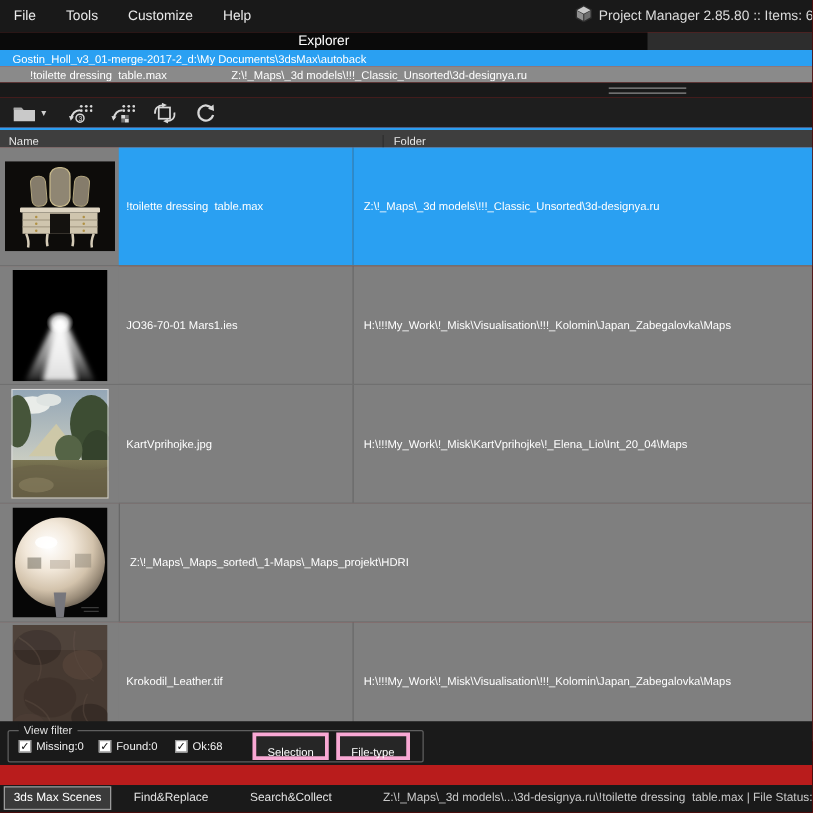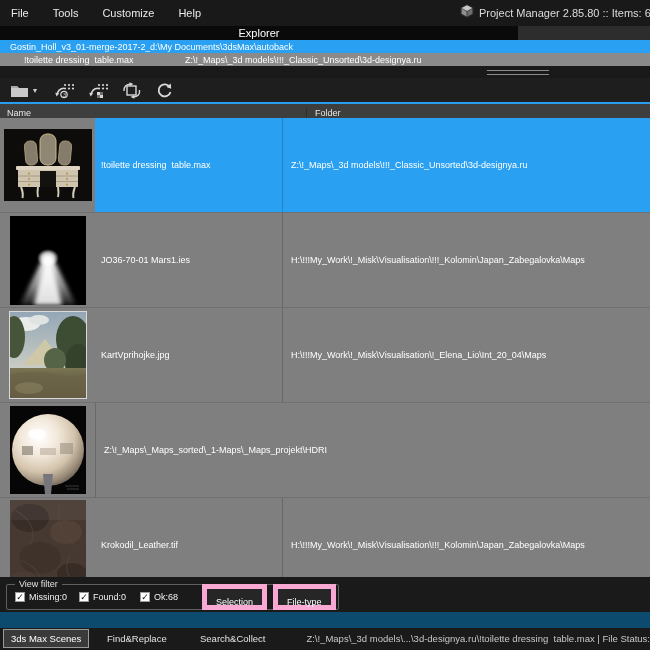--- a/index.html
+++ b/index.html
@@ -6,7 +6,7 @@
   html,body { background:#000; }
   .app {
     position:relative; width:650px; height:650px; overflow:hidden;
-    background:#0c4a6e; font-family:"Liberation Sans", sans-serif;
+    background:#b91c1c; font-family:"Liberation Sans", sans-serif;
     color:#e8e8e8; -webkit-font-smoothing:antialiased;
   }
   

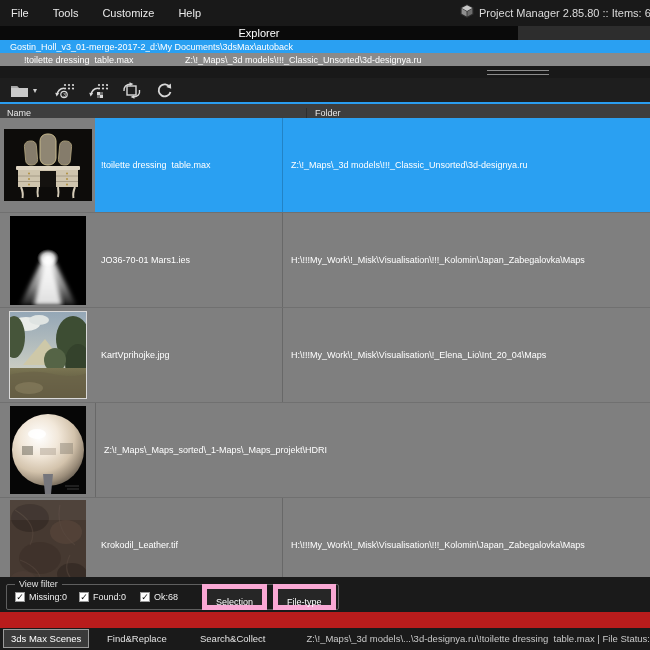--- a/index.html
+++ b/index.html
@@ -259,7 +259,7 @@
         </svg>
       </div>
       <div class="namecell">KartVprihojke.jpg</div>
-      <div class="foldercell">H:\!!!My_Work\!_Misk\Visualisation\!_Elena_Lio\Int_20_04\Maps</div>
+      <div class="foldercell">H:\!!!My_Work\!_Misk\KartVprihojke\!_Elena_Lio\Int_20_04\Maps</div>
     </div>
 
     <div class="grow">

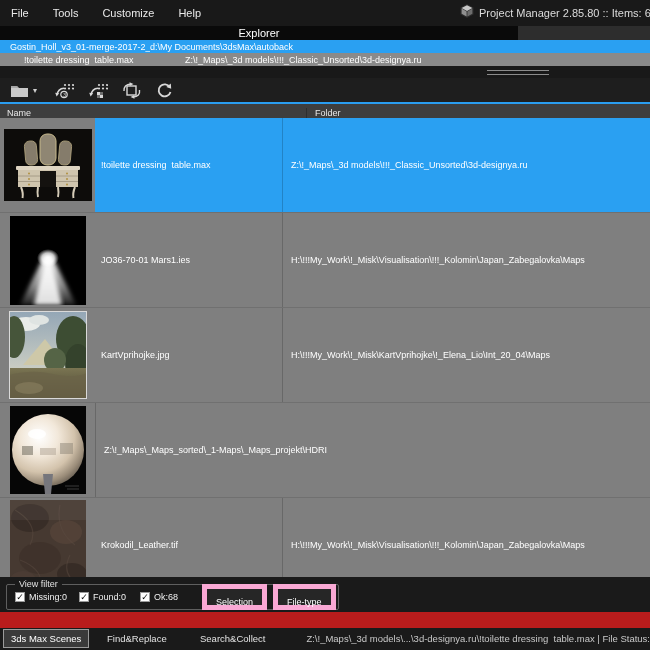--- a/index.html
+++ b/index.html
@@ -52,7 +52,7 @@
   .chk { display:flex; align-items:center; gap:4px; font-size:9px; color:#f0f0f0; cursor:default; }
   .chkbox { width:10px; height:10px; background:#fff; border:1px solid #9a9a9a; color:#111; font-size:9px; line-height:9px; display:flex; align-items:center; justify-content:center; }
   .c1 { margin-left:8px; width:64px; } .c2 { width:61px; } .c3 { width:56px; }
-  .fbtn { border:5px solid #f9a8d4; background:#262626; color:#fff; font-size:9px; font-family:"Liberation Sans",sans-serif; padding:8px 9px; height:18px; margin-left:6px; cursor:default; }
+  .fbtn { border:3px solid #f9a8d4; background:#262626; color:#fff; font-size:9px; font-family:"Liberation Sans",sans-serif; padding:8px 9px; height:18px; margin-left:6px; cursor:default; }
   
   .bottombar { position:absolute; top:628px; left:0; right:0; height:22px; background:#1a1a1a;padding-left:39px; }
   .btab-active { position:absolute; left:3px; top:1px; height:19px; border:1px solid #9a9a9a; background:#3a3a3a; color:#fff; font-size:9.5px; display:flex; align-items:center; padding:0 7px; cursor:default; }

